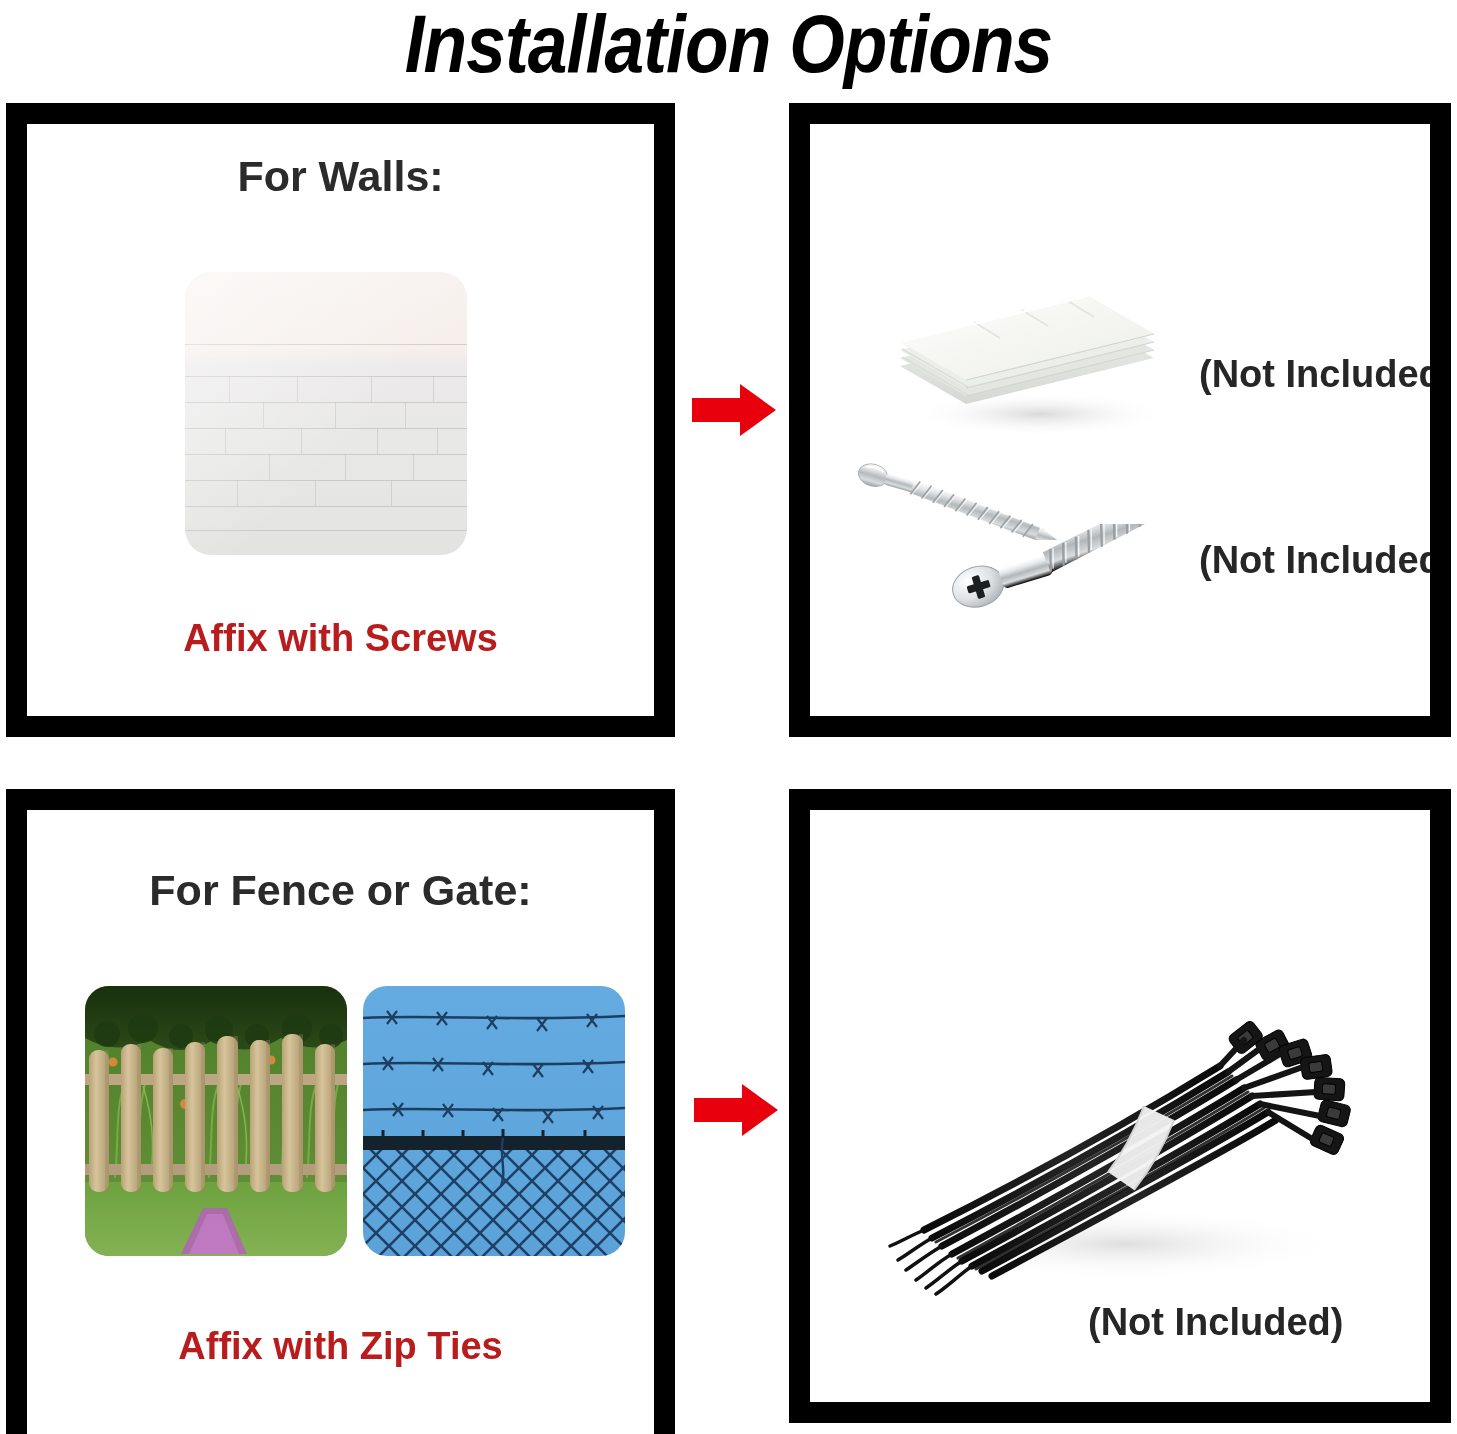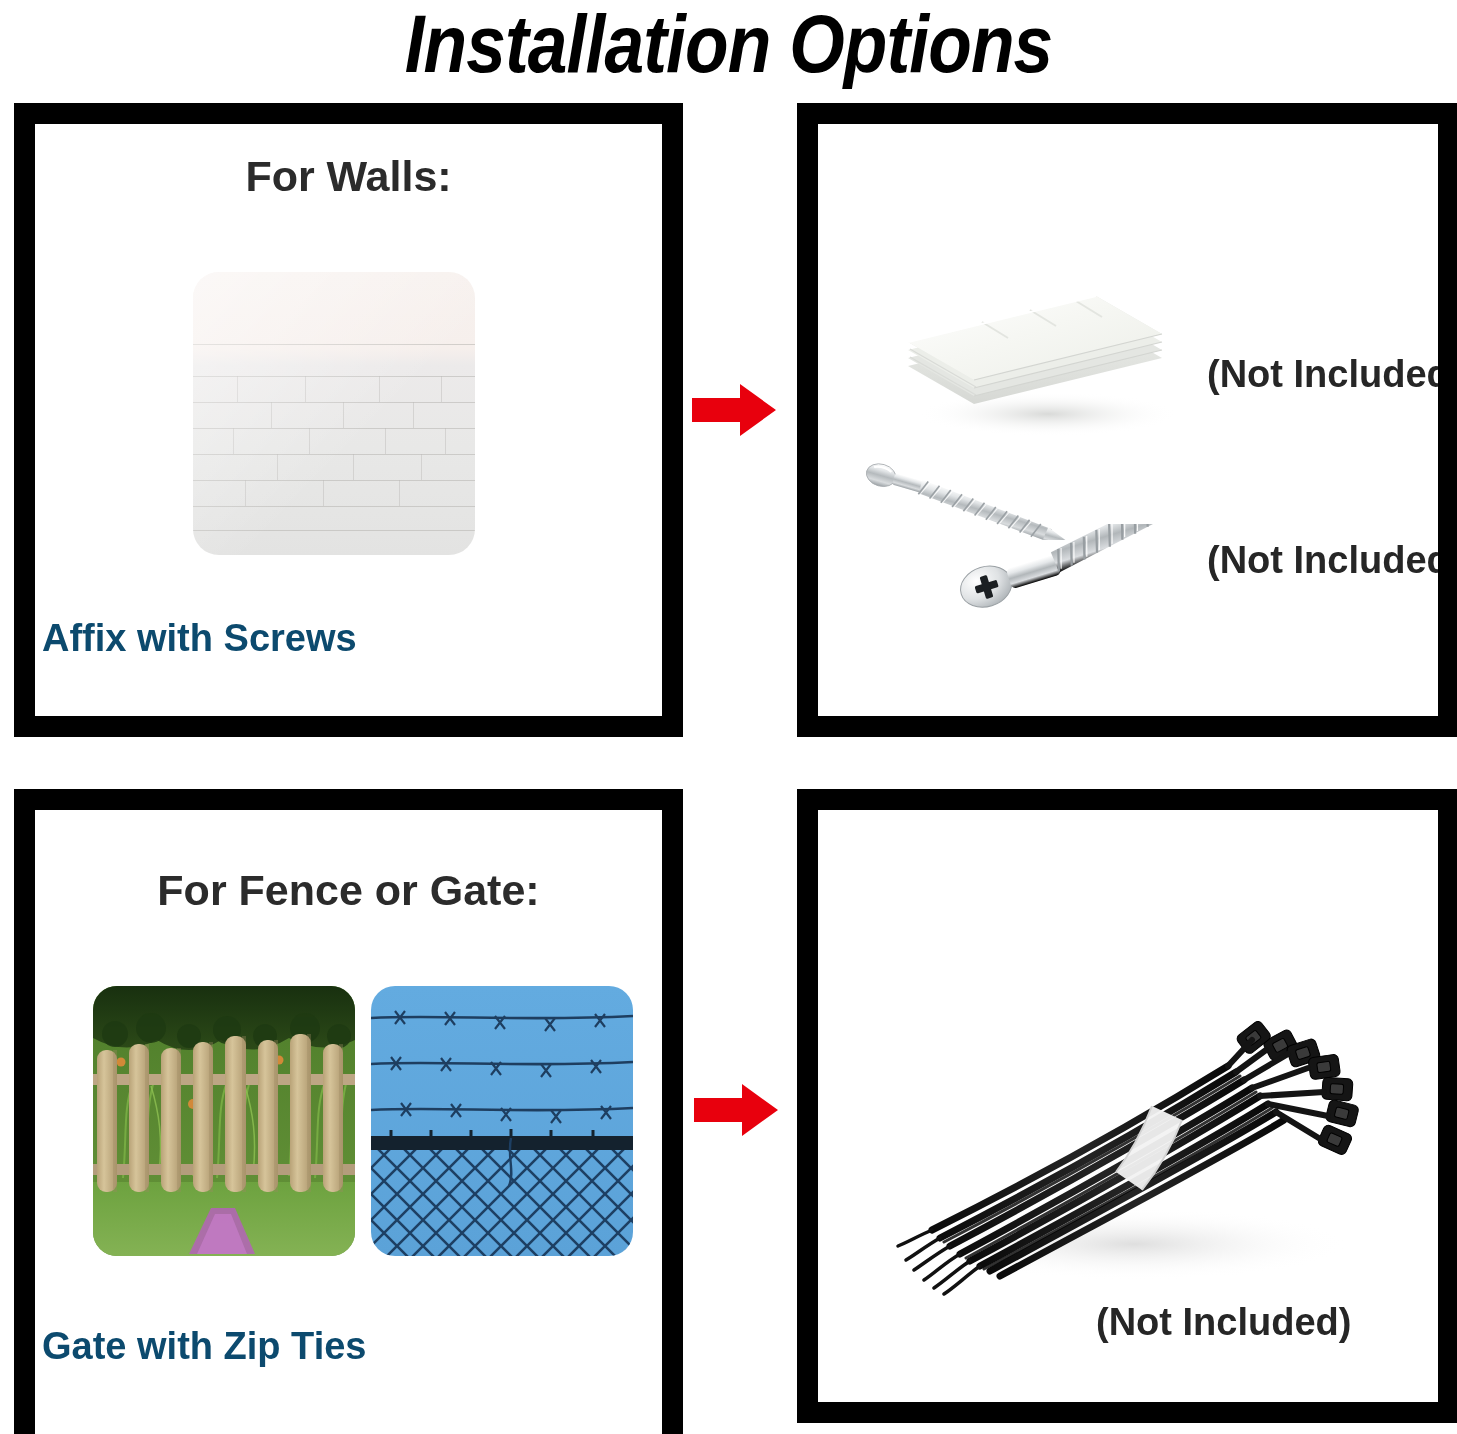--- a/index.html
+++ b/index.html
@@ -45,7 +45,6 @@
     background: #000000;
     box-sizing: border-box;
     padding: 21px;
-    margin-left: 8px;
   }
   .panel-inner {
     position: relative;

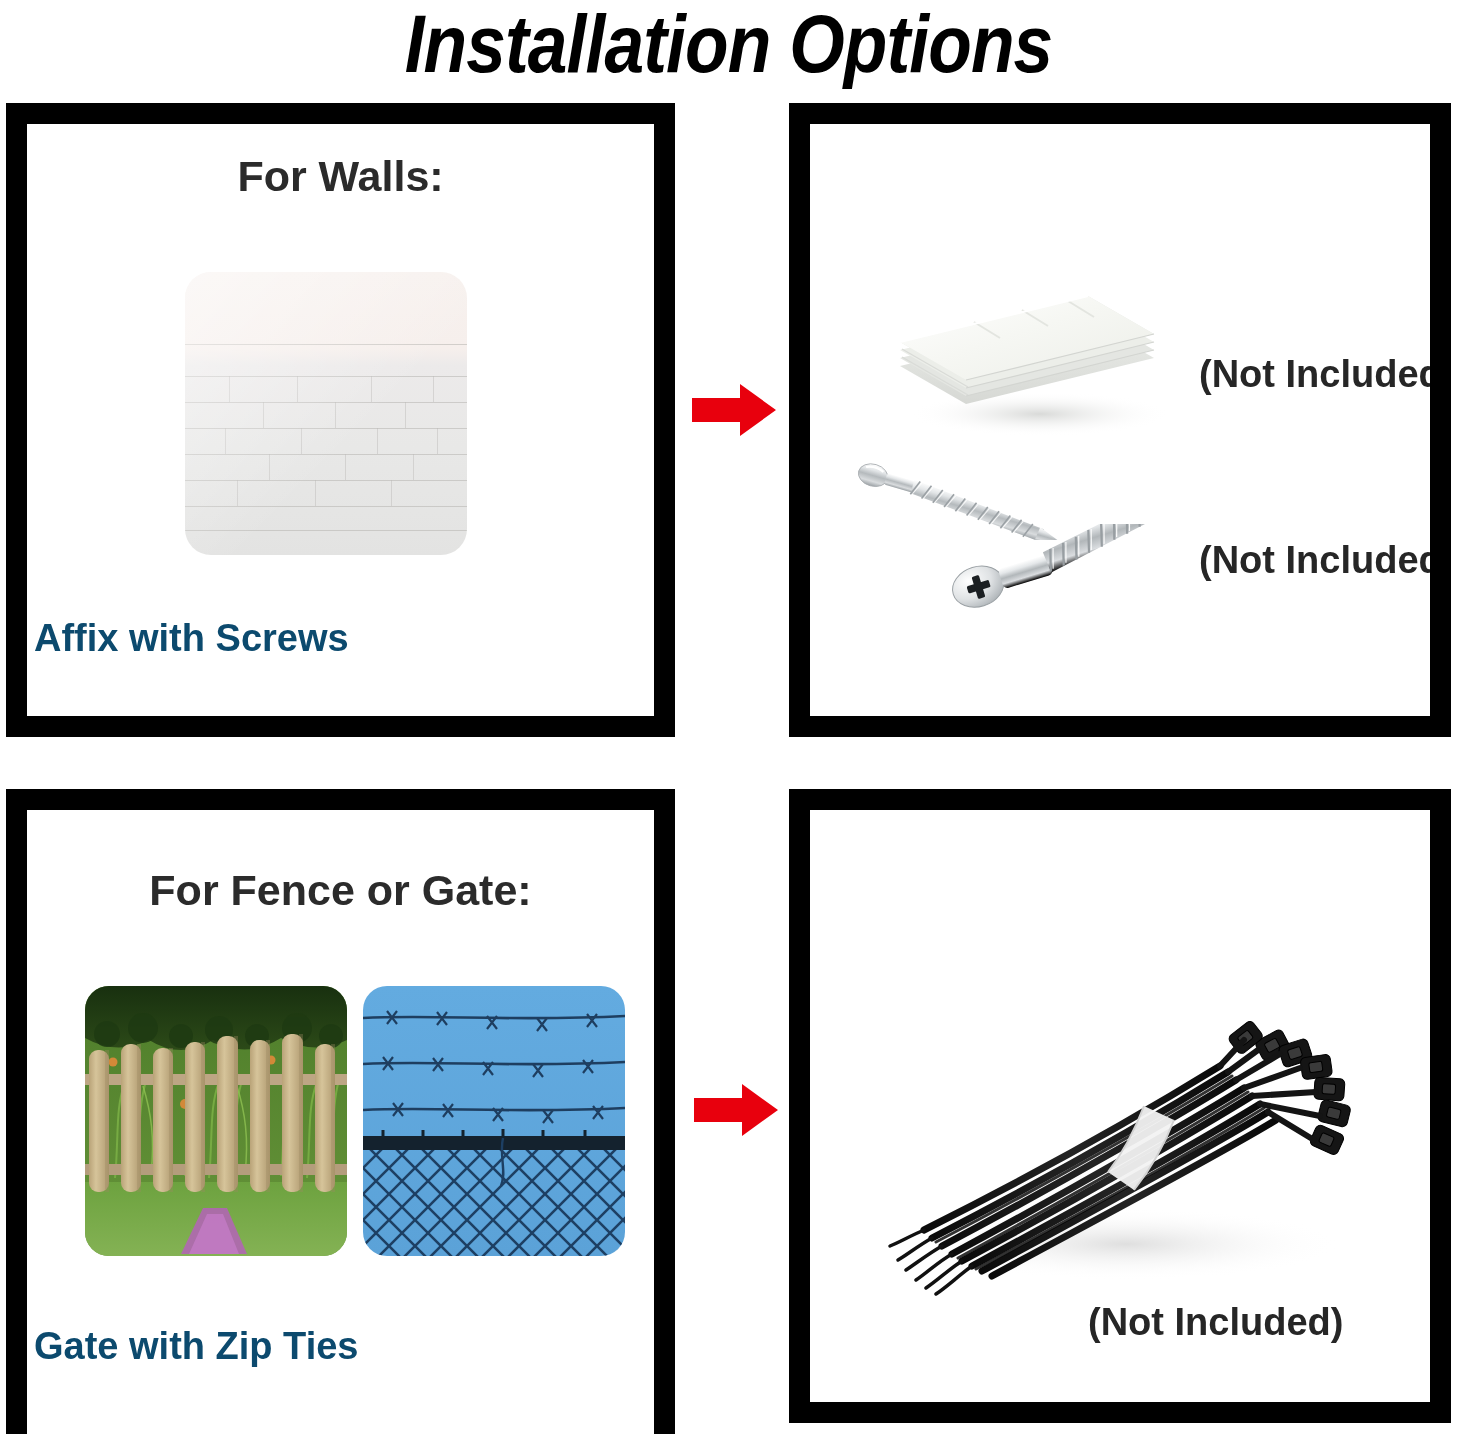--- a/index.html
+++ b/index.html
@@ -73,13 +73,13 @@
 
   .panel-caption {
     position: absolute;
-    left: 7px;
+    left: 0;
     width: 100%;
-    text-align: left;
+    text-align: center;
     font-weight: bold;
     font-size: 38px;
     line-height: 52px;
-    color: #0c4a6e;
+    color: #b91c1c;
     white-space: nowrap;
   }
 

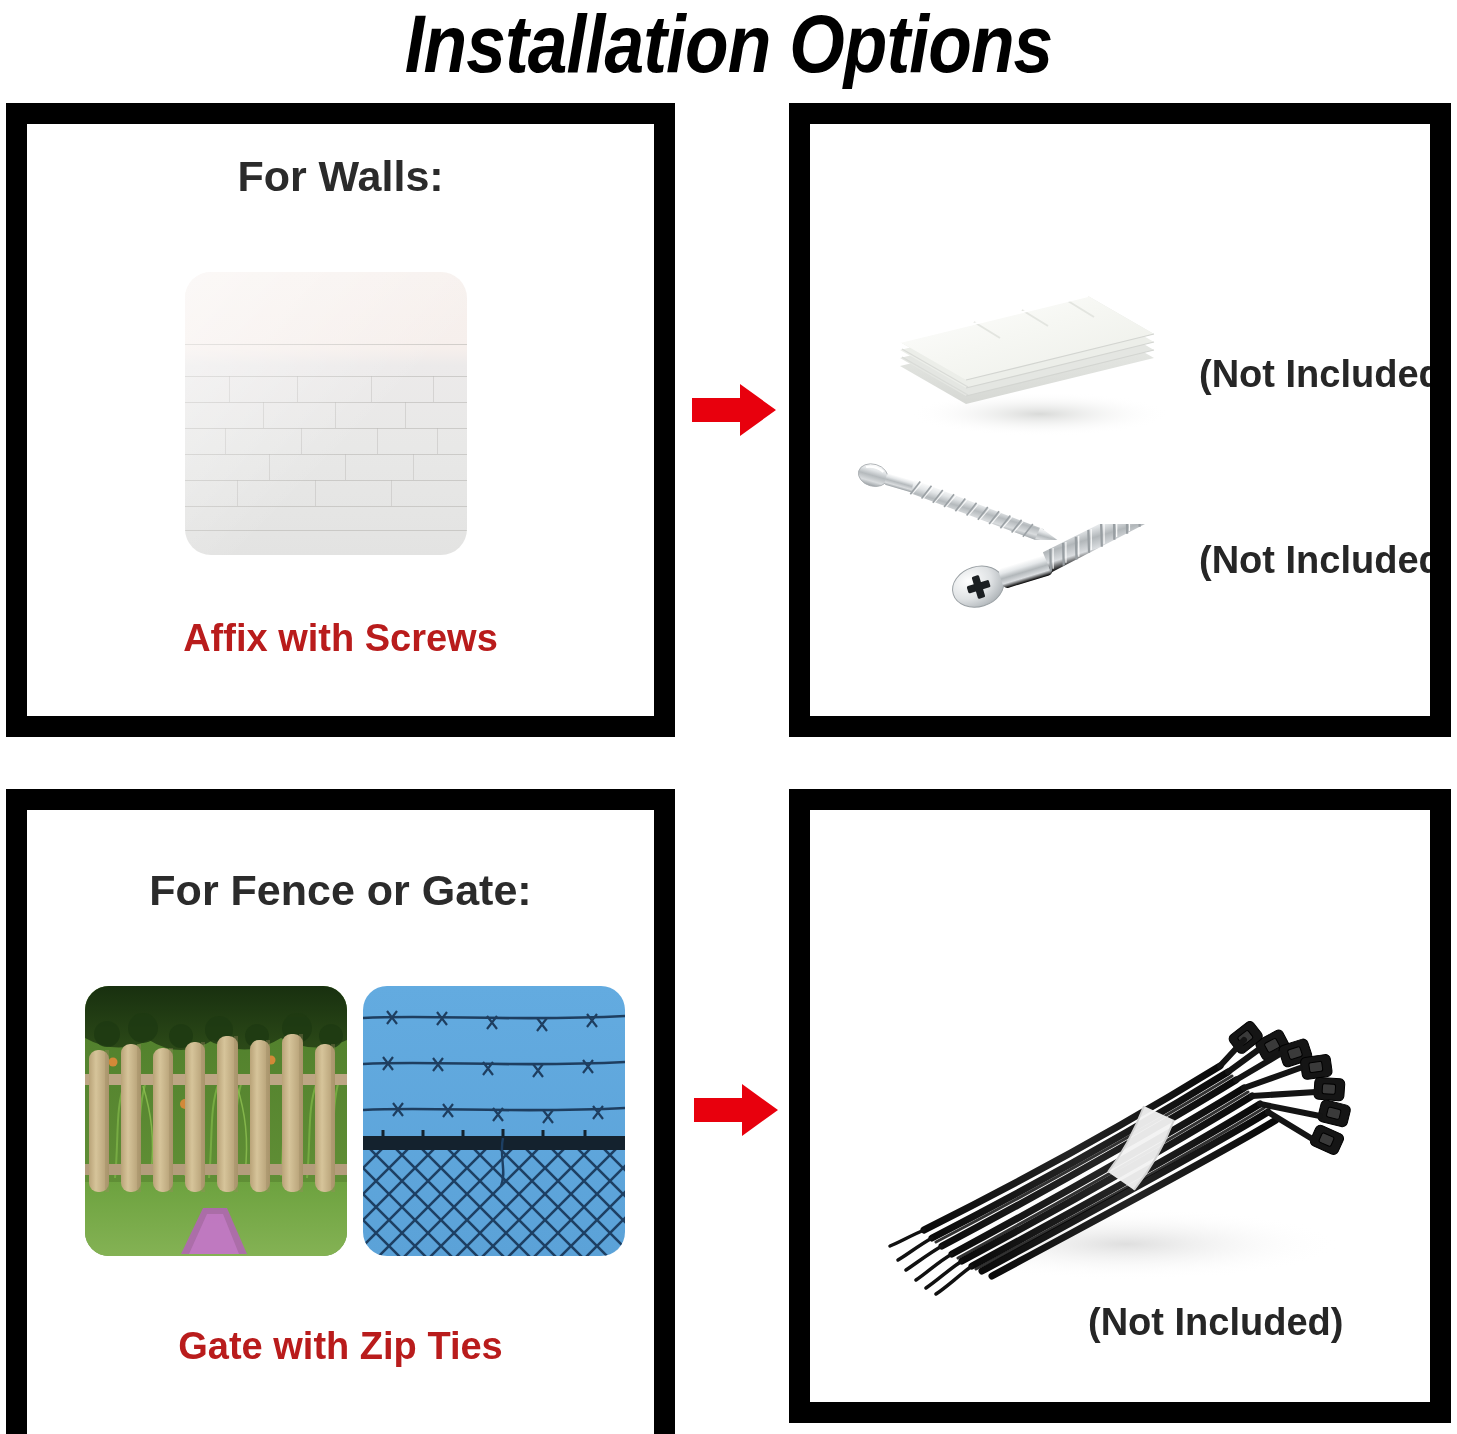--- a/index.html
+++ b/index.html
@@ -519,7 +519,7 @@
         </svg>
       </div>
 
-      <div class="panel-caption" style="top:510px;">Gate with Zip Ties</div>
+      <div class="panel-caption" style="top:510px;">Affix with Zip Ties</div>
     </div>
   </div>
 

